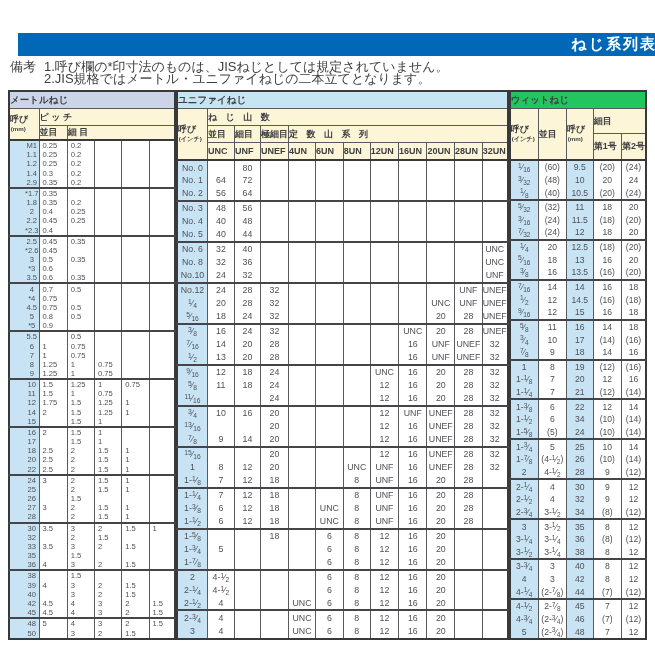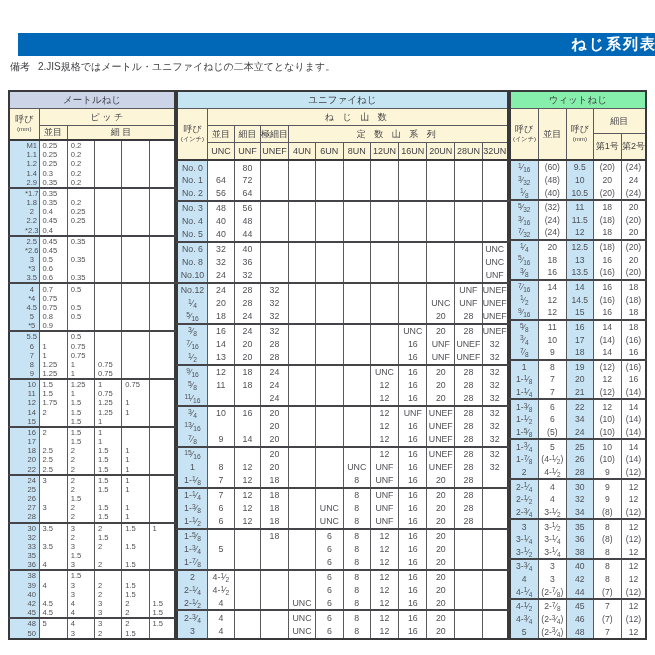--- a/index.html
+++ b/index.html
@@ -8,7 +8,7 @@
   .banner{position:absolute;left:18px;top:33px;width:639px;height:23px;background:#0068b7;
           display:flex;align-items:center;justify-content:flex-end;}
   .banner span{color:#fff;font-size:15px;font-weight:bold;letter-spacing:2px;}
-  .remarks{position:absolute;left:10px;top:61px;font-size:10px;line-height:12px;color:#3d3d40;display:flex;}
+  .remarks{position:absolute;left:10px;top:61px;font-size:13px;line-height:12px;color:#3d3d40;display:flex;}
   .remarks .rlabel{margin-right:8px;}
   .tablewrap{position:absolute;left:8px;top:90px;width:639px;height:550px;display:flex;}
   table{border-collapse:collapse;table-layout:fixed;height:550px;}

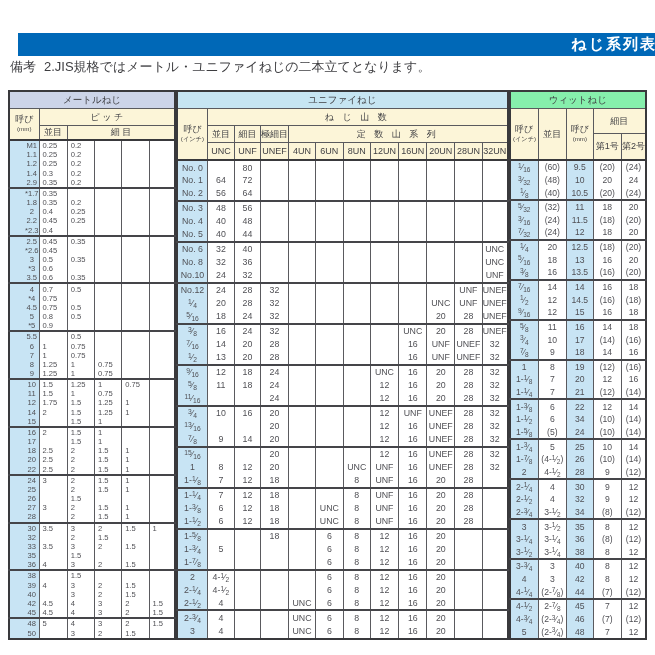--- a/index.html
+++ b/index.html
@@ -51,6 +51,7 @@
   <div class="remarks">
     <div class="rlabel">備考</div>
     <div class="rlines">
+      <div>1.呼び欄の*印寸法のものは、JISねじとしては規定されていません。</div>
       <div>2.JIS規格ではメートル・ユニファイねじの二本立てとなります。</div>
     </div>
   </div>

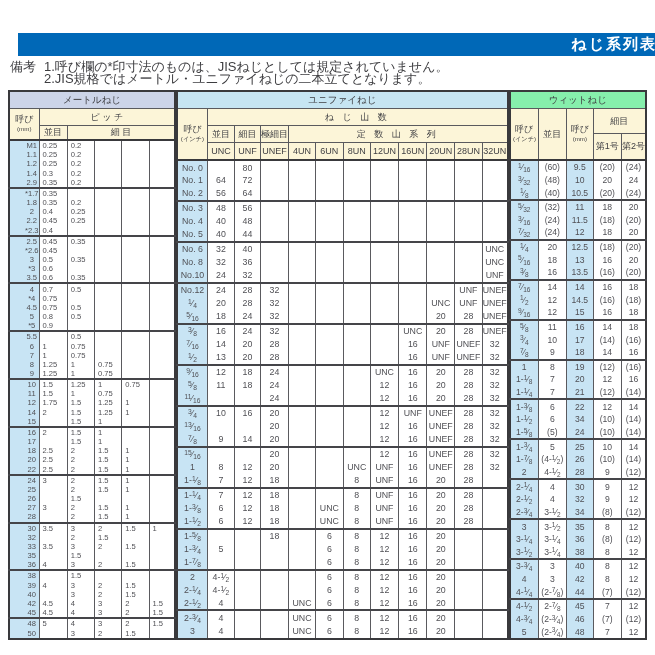--- a/index.html
+++ b/index.html
@@ -14,8 +14,8 @@
   table{border-collapse:collapse;table-layout:fixed;height:550px;}
   table{border:2px solid #39393c;}
   th,td{margin:0;padding:0;overflow:hidden;white-space:nowrap;}
-  th{border:1px solid #5a5a5e;background:#fcf5d8;font-weight:normal;
-     font-size:9px;text-align:center;color:#3e3e42;}
+  th{border:1px solid #5a5a5e;background:#fcf5d8;font-weight:bold;
+     font-size:9px;text-align:left;color:#3e3e42;}
   tr.sec th{height:16px;font-size:9.5px;}
   .metric tr.sec th{background:#ccd4e8;}
   .unified tr.sec th{background:#c6e5f2;}

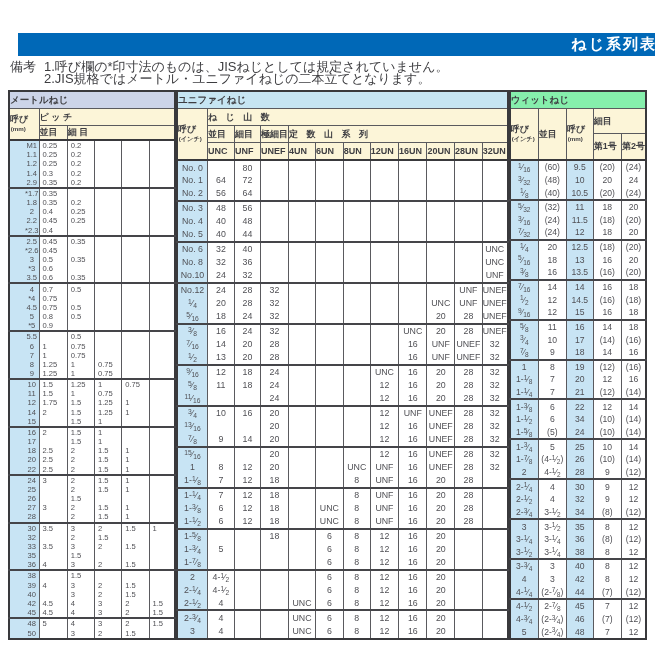--- a/index.html
+++ b/index.html
@@ -19,7 +19,7 @@
   tr.sec th{height:16px;font-size:9.5px;}
   .metric tr.sec th{background:#ccd4e8;}
   .unified tr.sec th{background:#c6e5f2;}
-  .whit tr.sec th{background:#86efac;}
+  .whit tr.sec th{background:#22c55e;}
   thead{border-bottom:2px solid #39393c;}
   .h17 th{height:16px;}
   .h25 th{height:24px;}

